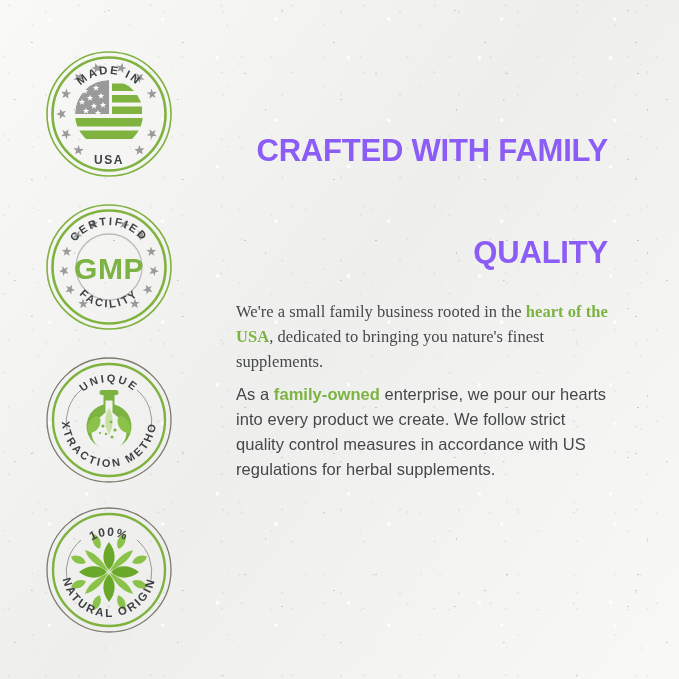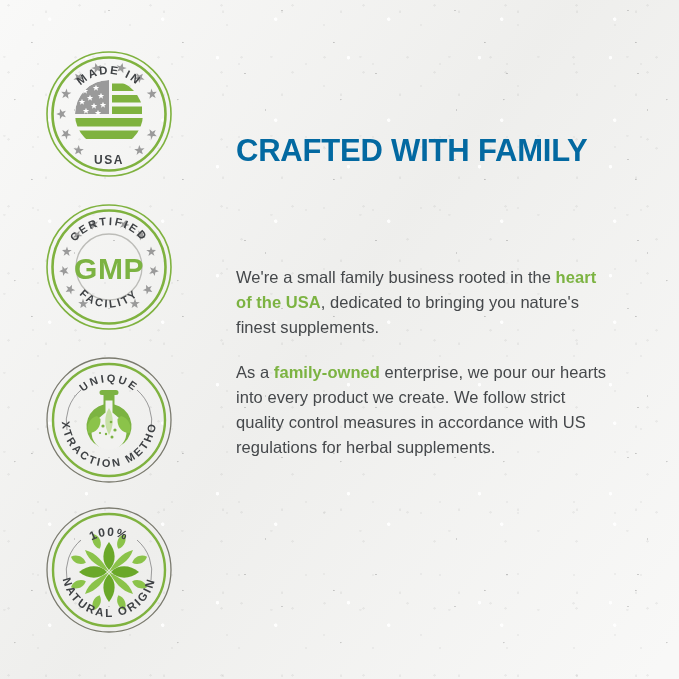--- a/index.html
+++ b/index.html
@@ -57,13 +57,14 @@
   }
   #headline{
     margin:0;
-    color:#0369a1;
+    color:#8b5cf6;
     font-family:"Liberation Sans", sans-serif;
     font-weight:bold;
     font-size:31px;
     line-height:34px;
     letter-spacing:-0.2px;
     text-transform:uppercase;
+    text-align:right;
   }
   .body-copy{
     margin:0;

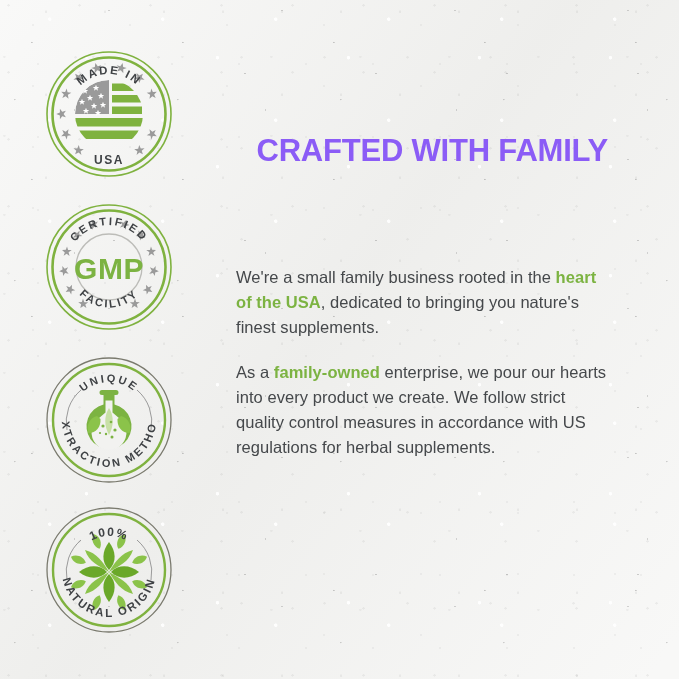--- a/index.html
+++ b/index.html
@@ -366,6 +366,7 @@
       <span>CRAFTED WITH FAMILY</span><br>
       <br>
       <br>
+      <span>QUALITY</span>
     </h1>
 
     <p id="paragraph-1" class="body-copy">

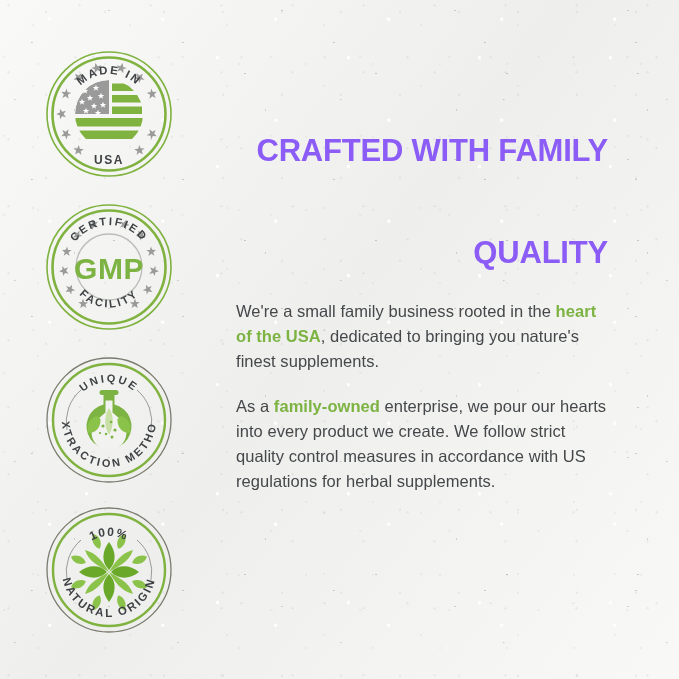--- a/index.html
+++ b/index.html
@@ -73,7 +73,7 @@
     line-height:25px;
     letter-spacing:.05px;
   }
-  #paragraph-1{margin-top:29px;}
+  #paragraph-1{margin-top:29px;font-family:Liberation Serif, serif;}
   #paragraph-2{margin-top:20px;}
   .hl{color:#7cb342;font-weight:bold;}
 </style>

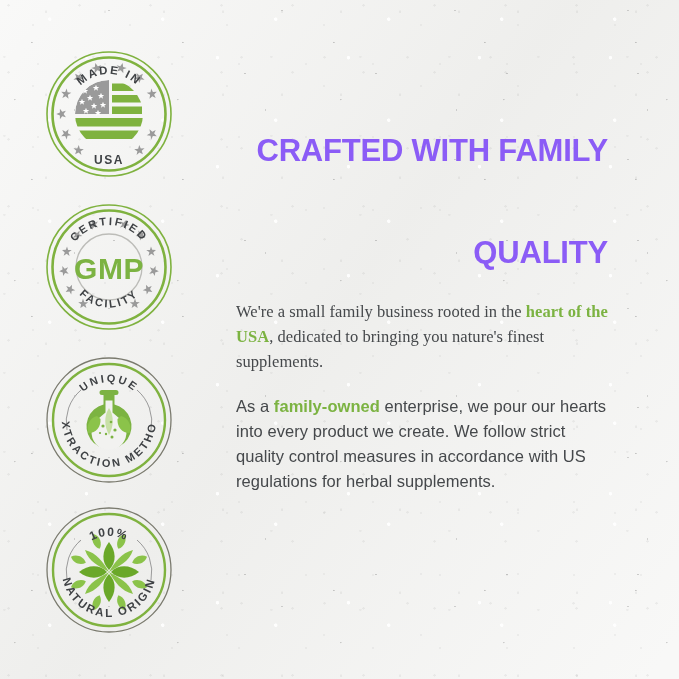--- a/index.html
+++ b/index.html
@@ -74,7 +74,7 @@
     letter-spacing:.05px;
   }
   #paragraph-1{margin-top:29px;font-family:Liberation Serif, serif;}
-  #paragraph-2{margin-top:20px;}
+  #paragraph-2{margin-top:8px;}
   .hl{color:#7cb342;font-weight:bold;}
 </style>
 </head>

